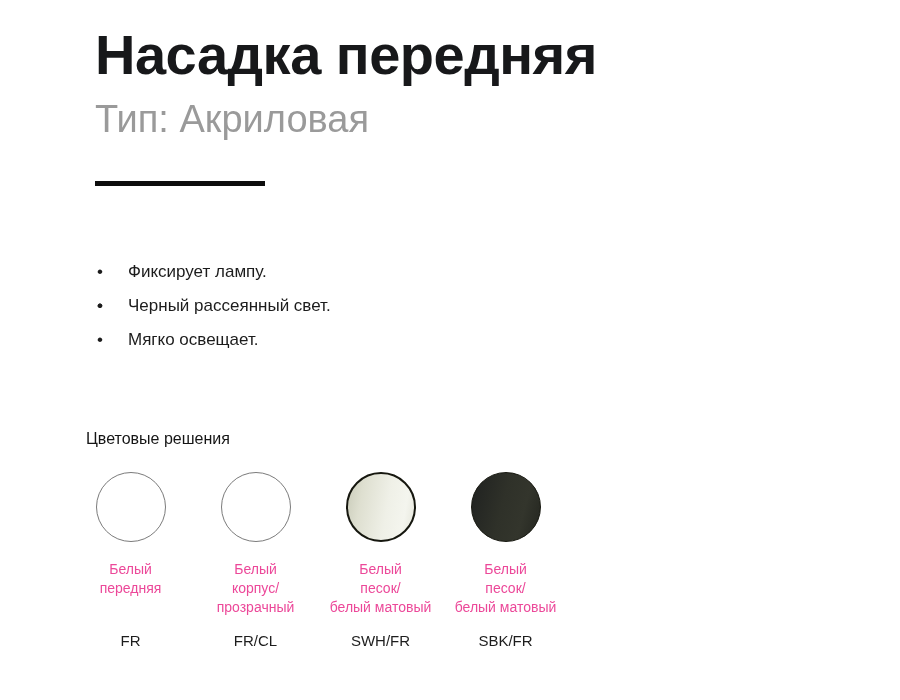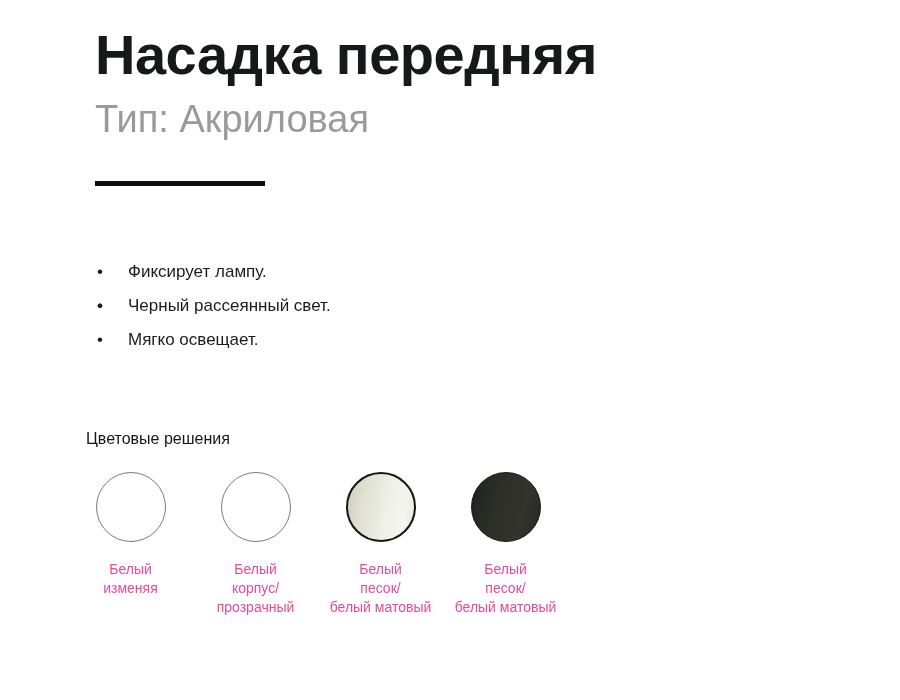--- a/index.html
+++ b/index.html
@@ -186,7 +186,7 @@
       <div class="disc white"></div>
       <div class="swatch-label">
         <div>Белый</div>
-        <div>изменяя</div>
+        <div>передняя</div>
       </div>
     </div>
 

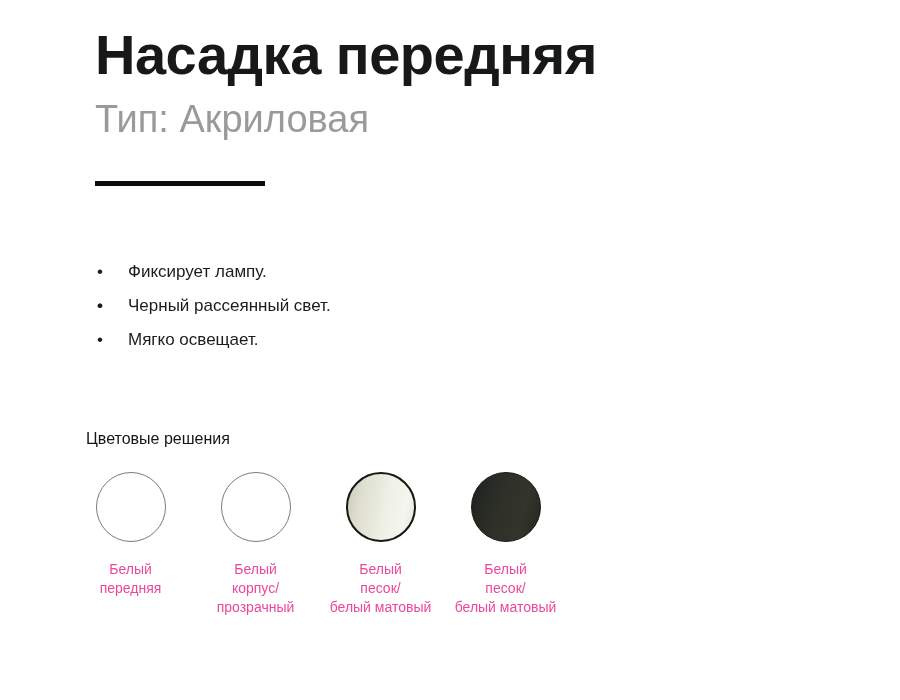--- a/index.html
+++ b/index.html
@@ -219,6 +219,12 @@
 
   </div>
 
+  <div class="codes">
+    <div class="code-cell">FR</div>
+    <div class="code-cell">FR/CL</div>
+    <div class="code-cell">SWH/FR</div>
+    <div class="code-cell">SBK/FR</div>
+  </div>
 
 </div>
 

